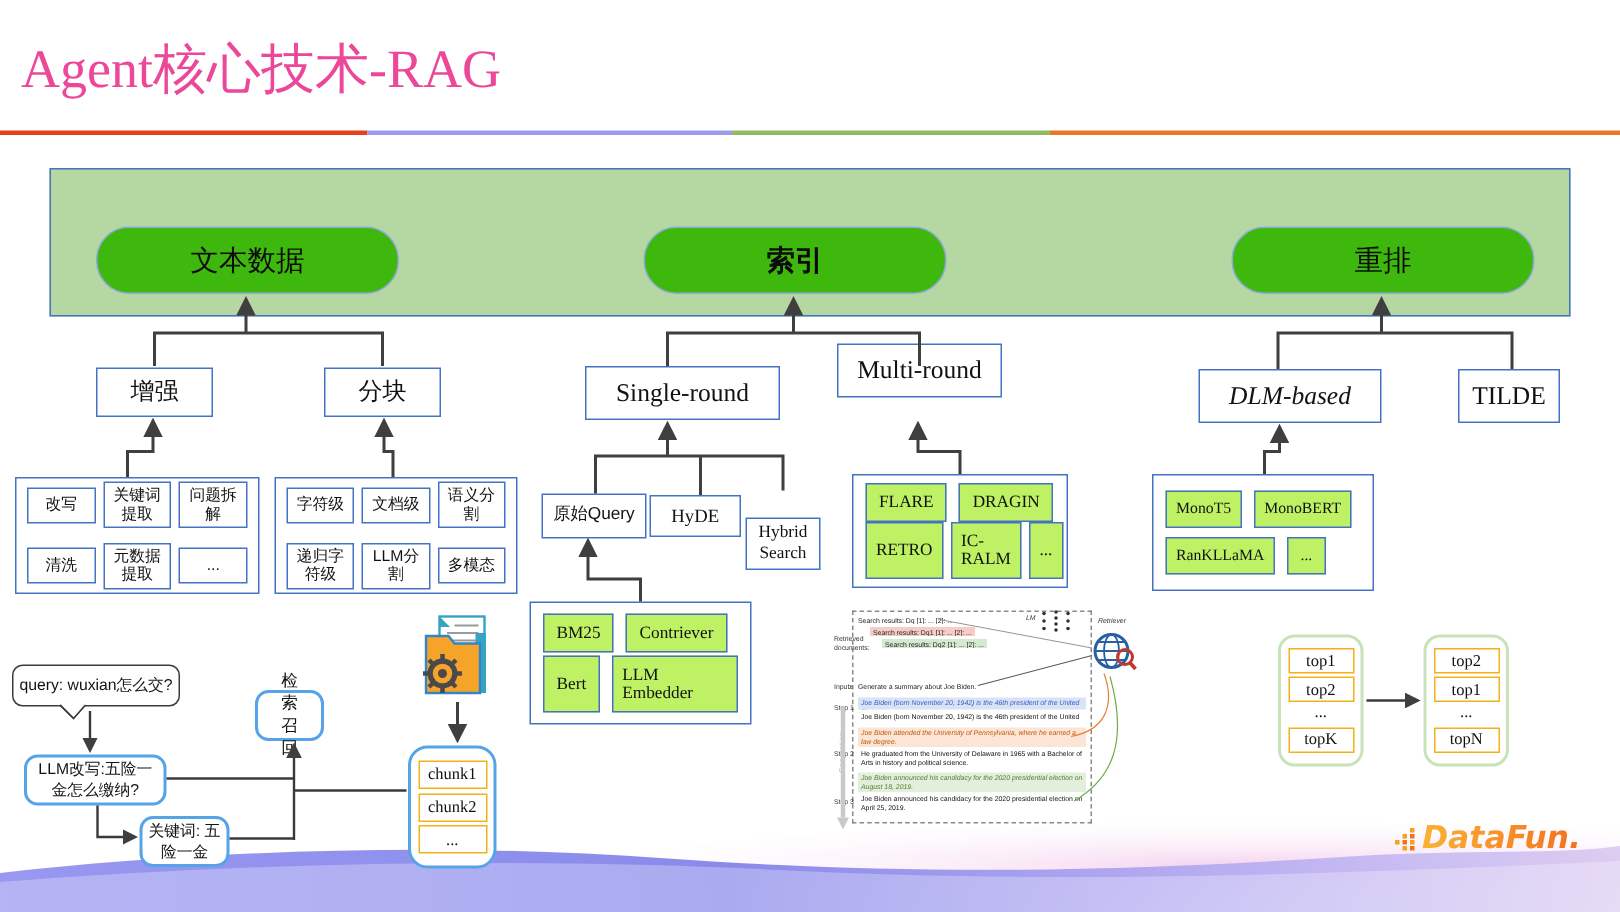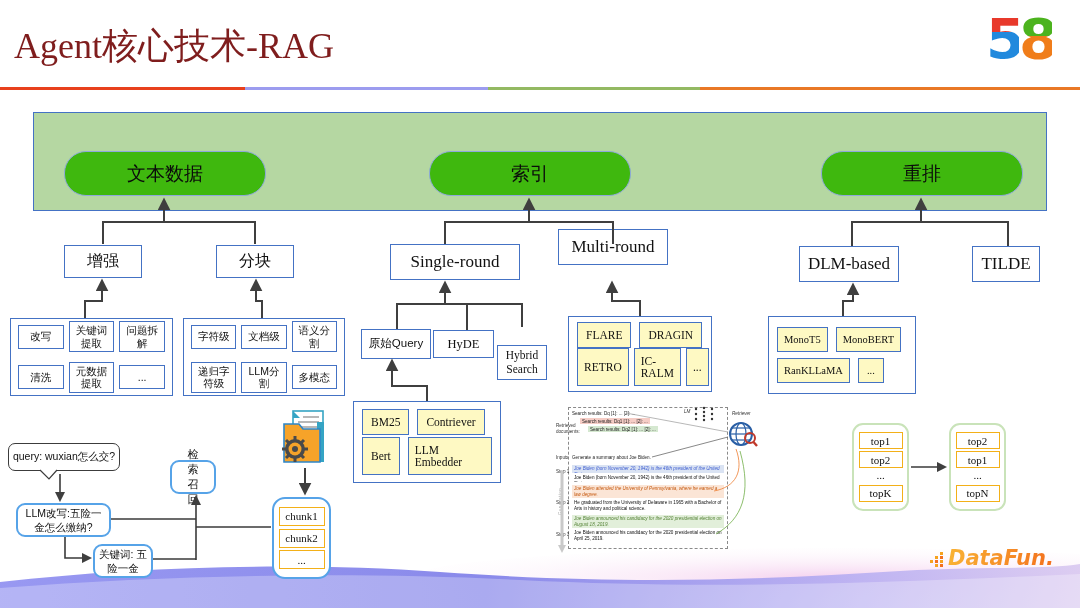--- a/index.html
+++ b/index.html
@@ -11,7 +11,7 @@
   .abs { position:absolute; }
 
   
-  .title { left:14px; top:22px; font-family:"Liberation Serif", serif; font-size:36px; color:#7f1d1d; }
+  .title { left:14px; top:22px; font-family:"Liberation Serif", serif; font-size:36px; color:#ec4899; }
   .logo { right:28px; top:6px; font-family:"DejaVu Sans", sans-serif; font-weight:bold; font-size:56px; letter-spacing:-6px; }
   .logo span { -webkit-background-clip:text; background-clip:text; color:transparent; display:inline-block; }
   .l5 { background-image:linear-gradient(180deg,#e8392b 0%,#e8392b 40%,#2189dd 40%,#2189dd 100%); }

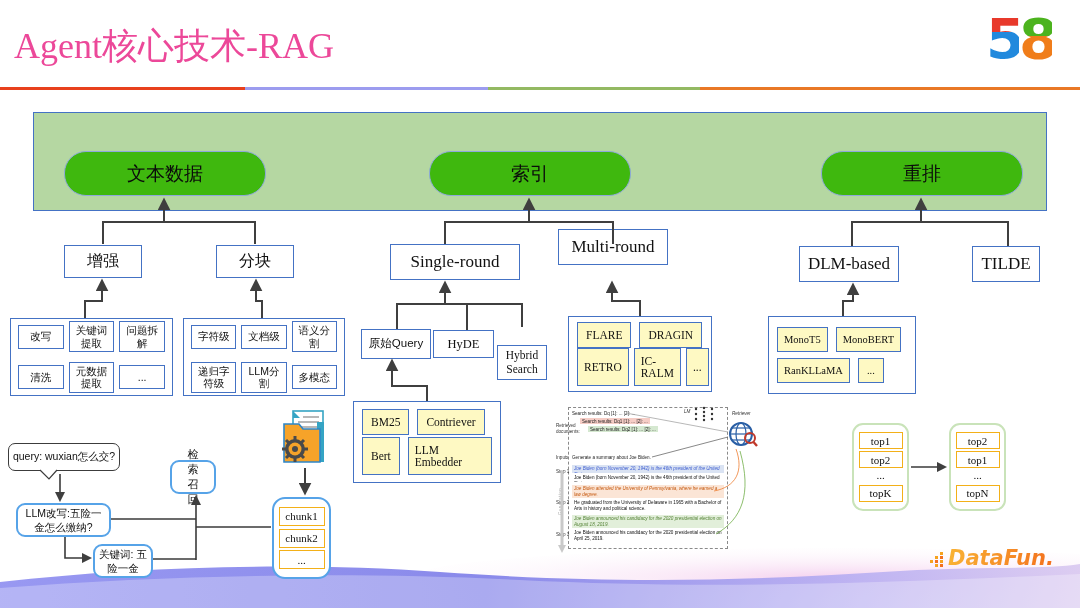--- a/index.html
+++ b/index.html
@@ -85,9 +85,6 @@
 <div id="page">
 
   <div class="abs title">Agent核心技术-RAG</div>
-  <div class="abs logo">
-    <span class="l5">5</span><span class="l8">8</span>
-  </div>
   <div class="abs divider">
     <span class="seg1"></span>
       <span class="seg2"></span>

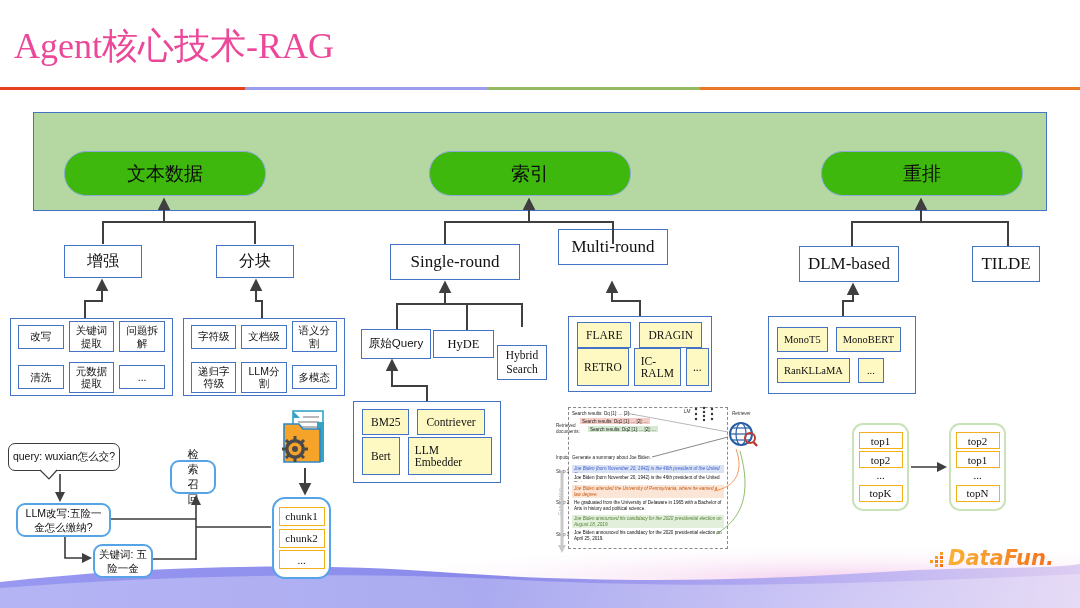--- a/index.html
+++ b/index.html
@@ -112,7 +112,7 @@
 
   <div class="abs ragbox">
     <div class="pill" style="left:30px;">文本数据</div>
-    <div class="pill" style="left:395px;">索引</div>
+    <div class="pill" style="left:395px;font-weight:bold;">索引</div>
     <div class="pill" style="left:787px;">重排</div>
   </div>
 

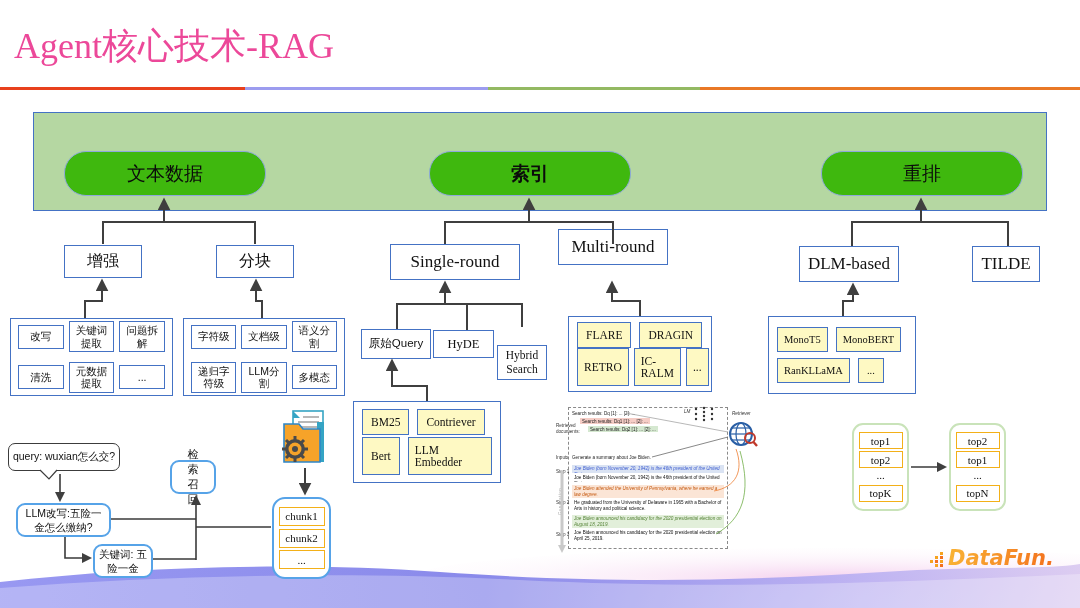--- a/index.html
+++ b/index.html
@@ -120,7 +120,7 @@
   <div class="abs b2 cjk2" style="left:216px;top:245px;width:78px;height:33px;">分块</div>
   <div class="abs b2 eng2" style="left:390px;top:244px;width:130px;height:36px;">Single-round</div>
   <div class="abs b2 eng2" style="left:558px;top:229px;width:110px;height:36px;">Multi-round</div>
-  <div class="abs b2 eng2" style="left:799px;top:246px;width:100px;height:36px;">DLM-based</div>
+  <div class="abs b2 eng2" style="left:799px;top:246px;width:122px;height:36px;font-style:italic;">DLM-based</div>
   <div class="abs b2 eng2" style="left:972px;top:246px;width:68px;height:36px;">TILDE</div>
 
   <div class="abs gridc g3" style="left:10px;top:318px;width:163px;height:78px;">

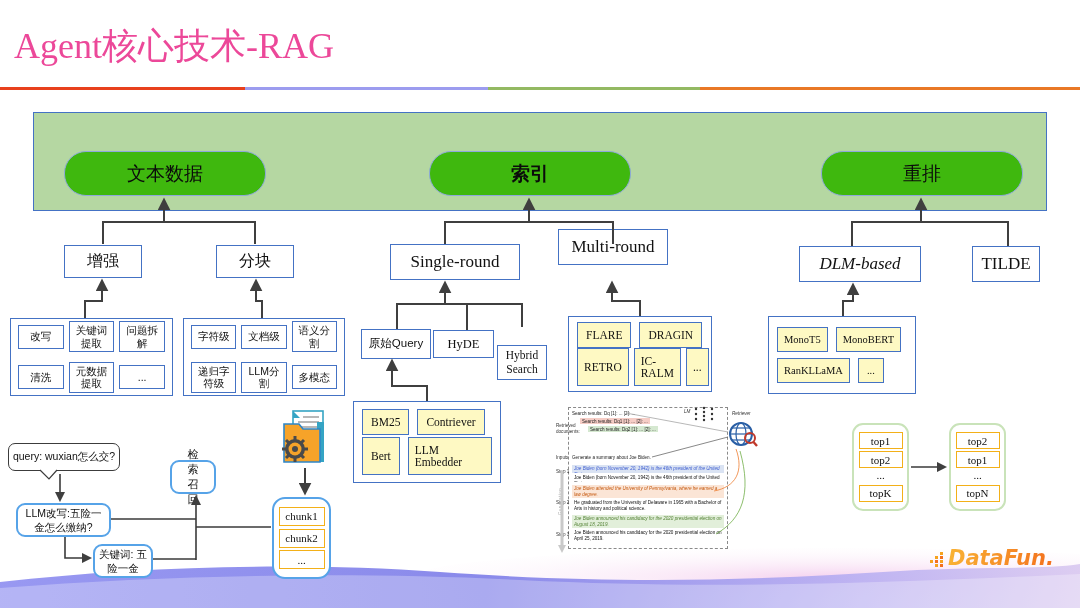--- a/index.html
+++ b/index.html
@@ -39,7 +39,7 @@
   .cell { border:1.2px solid #4472c4; display:flex; align-items:center; justify-content:center; text-align:center; font-size:10.5px; line-height:1.2; padding:2px 1px; min-height:24px; background:#fff; }
   .rowwrap { display:flex; flex-direction:column; justify-content:space-evenly; height:100%; padding:4px 8px; }
   .frow { display:flex; gap:8px; justify-content:flex-start; }
-  .cellE { border:1.2px solid #4472c4; font-family:"Liberation Serif", serif; font-size:11.5px; padding:6px 8px; display:flex; align-items:center; justify-content:center; background:#fef9c3; }
+  .cellE { border:1.2px solid #4472c4; font-family:"Liberation Serif", serif; font-size:11.5px; padding:6px 8px; display:flex; align-items:center; justify-content:center; background:#bef264; }
   .cellE.sm { padding:6px 6px; }
 
   .b3 { background:#fff; border:1.4px solid #4472c4; display:flex; align-items:center; justify-content:center; text-align:center; line-height:1.15; }

